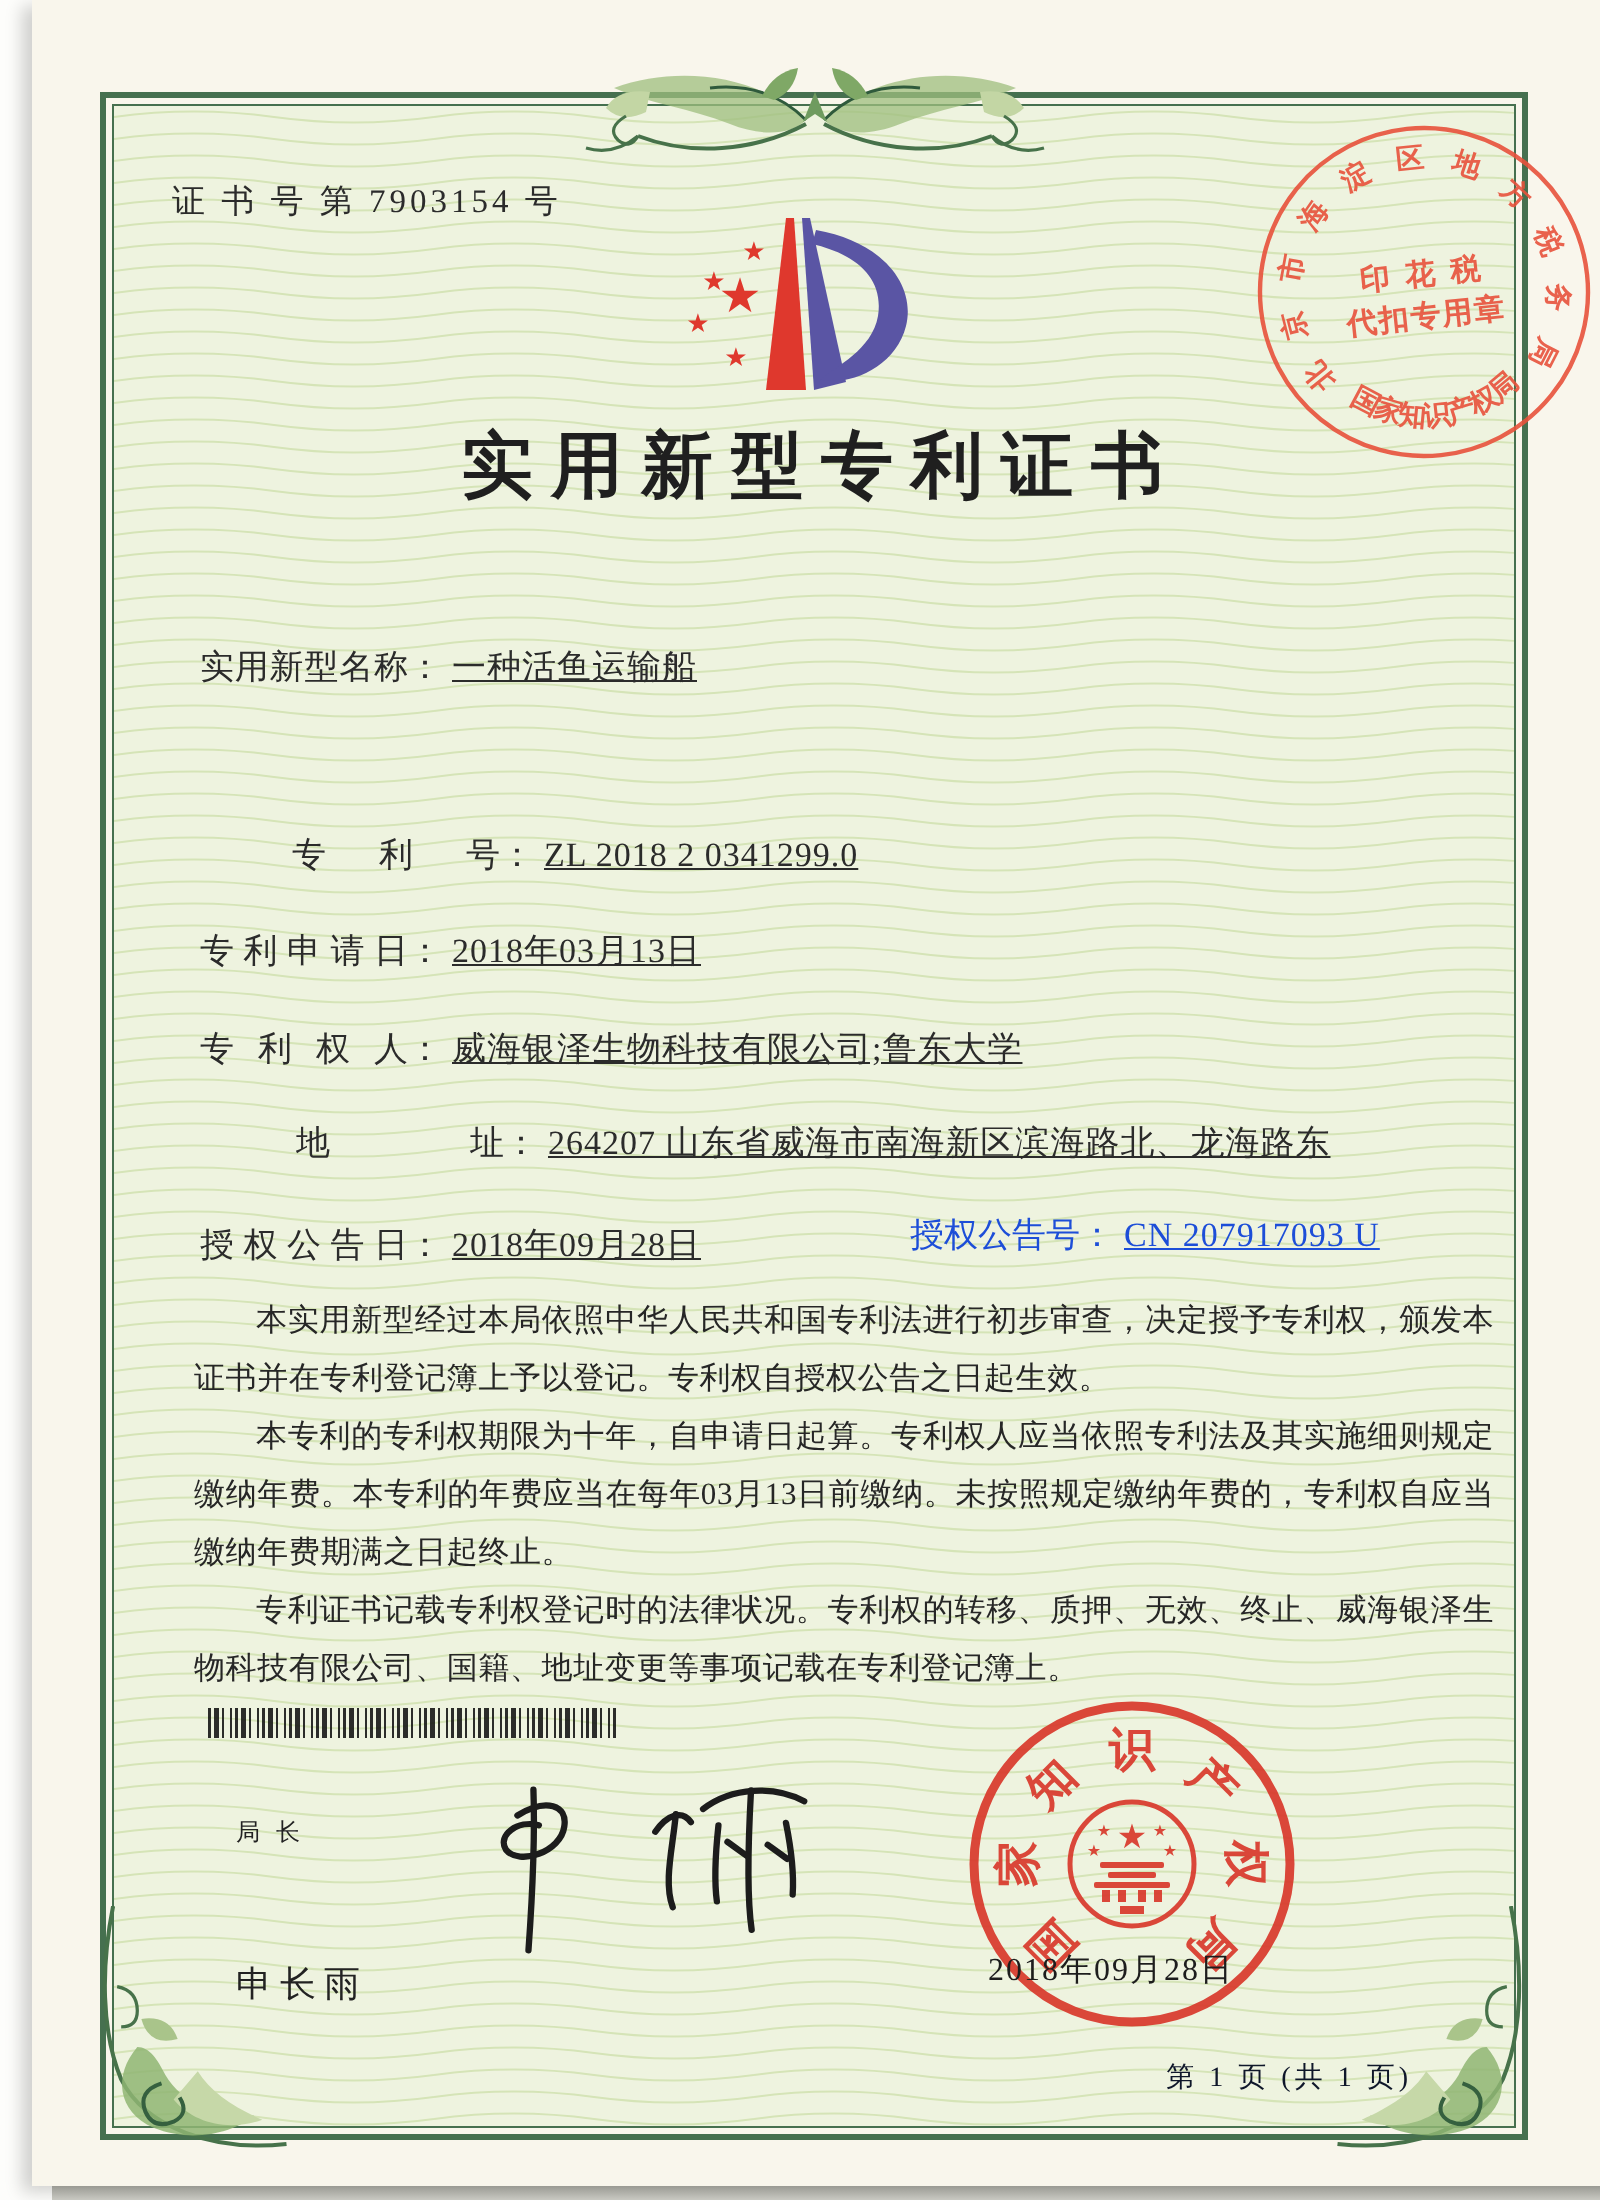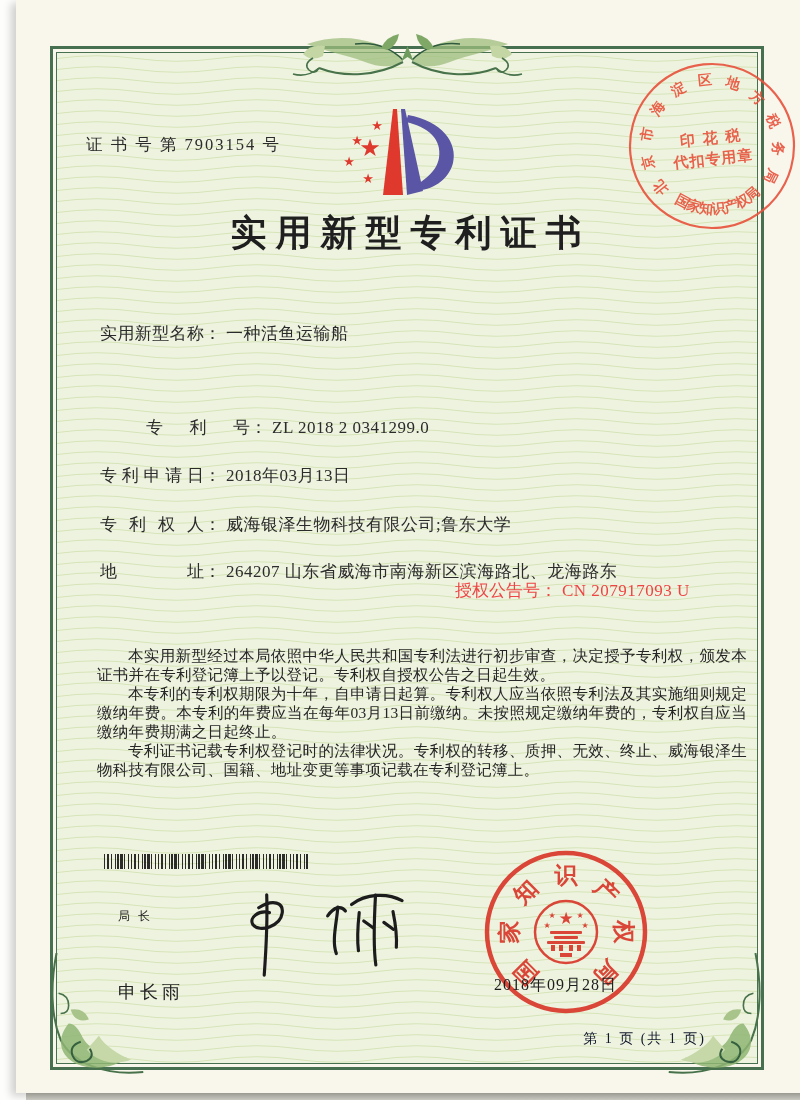--- a/index.html
+++ b/index.html
@@ -10,7 +10,7 @@
   .panel{position:absolute;left:56px;top:52px;width:700px;height:1010px;background:#eef3df;border:1px solid #46704f;outline:3px solid #46704f;outline-offset:3px;}
   .panel svg.waves{position:absolute;left:0;top:0;width:100%;height:100%;}
   .abs{position:absolute;}
-  .cert-no{left:86px;top:90px;font-size:16.5px;letter-spacing:2px;color:#2b2b2b;margin-top:44px;}
+  .cert-no{left:86px;top:90px;font-size:16.5px;letter-spacing:2px;color:#2b2b2b;}
   .title{left:56px;top:209px;width:700px;text-align:center;font-size:36px;font-weight:bold;letter-spacing:9px;text-indent:9px;color:#1f1f1f;}
   .field-row{position:absolute;left:100px;font-size:17px;color:#2b2b2b;white-space:nowrap;}
   .flabel{display:inline-block;width:104px;text-align:justify;text-align-last:justify;font-family:Liberation Serif, serif;}

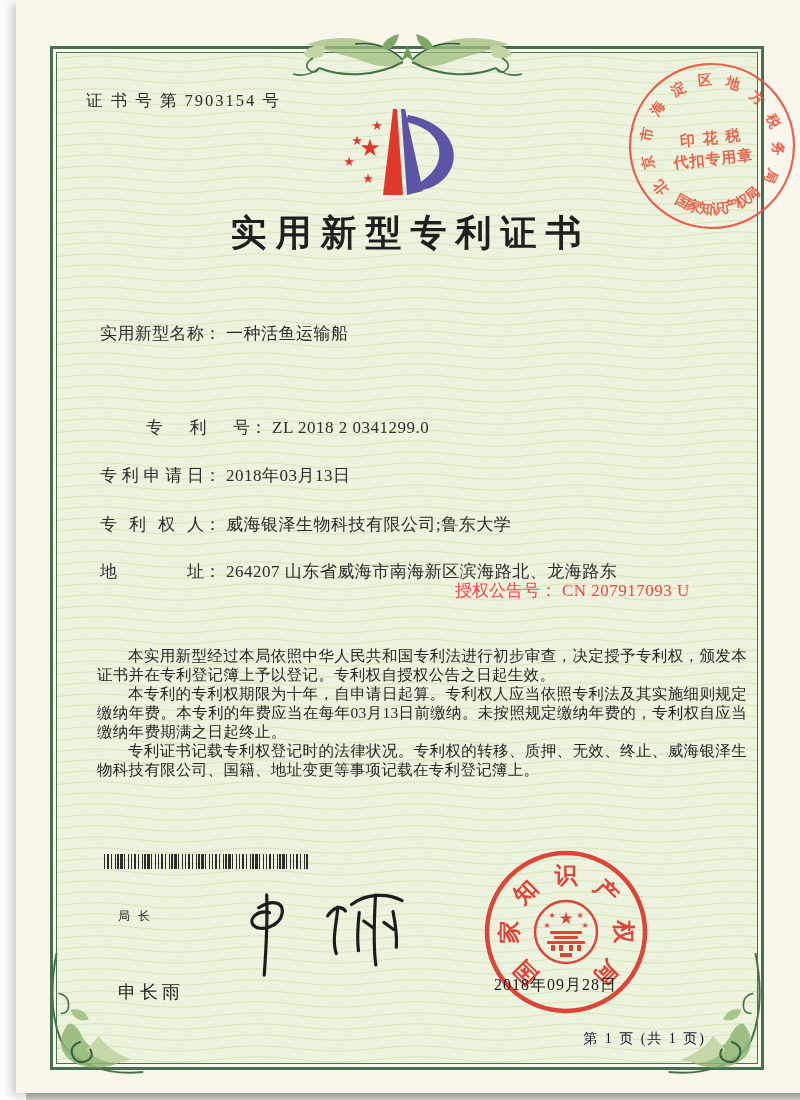--- a/index.html
+++ b/index.html
@@ -15,7 +15,7 @@
   .field-row{position:absolute;left:100px;font-size:17px;color:#2b2b2b;white-space:nowrap;}
   .flabel{display:inline-block;width:104px;text-align:justify;text-align-last:justify;font-family:Liberation Serif, serif;}
   .fcolon{margin-right:5px;}
-  .fvalue{letter-spacing:.5px;}
+  .fvalue{letter-spacing:.5px;text-decoration:underline;}
   .grant-right{position:absolute;left:455px;top:579px;font-size:17px;color:#ef4444;white-space:nowrap;}
   .paras{left:97px;top:646px;width:650px;}
   .paras p{margin:0;text-indent:2em;font-size:15.5px;line-height:19px;text-align:justify;letter-spacing:.3px;color:#262626;}

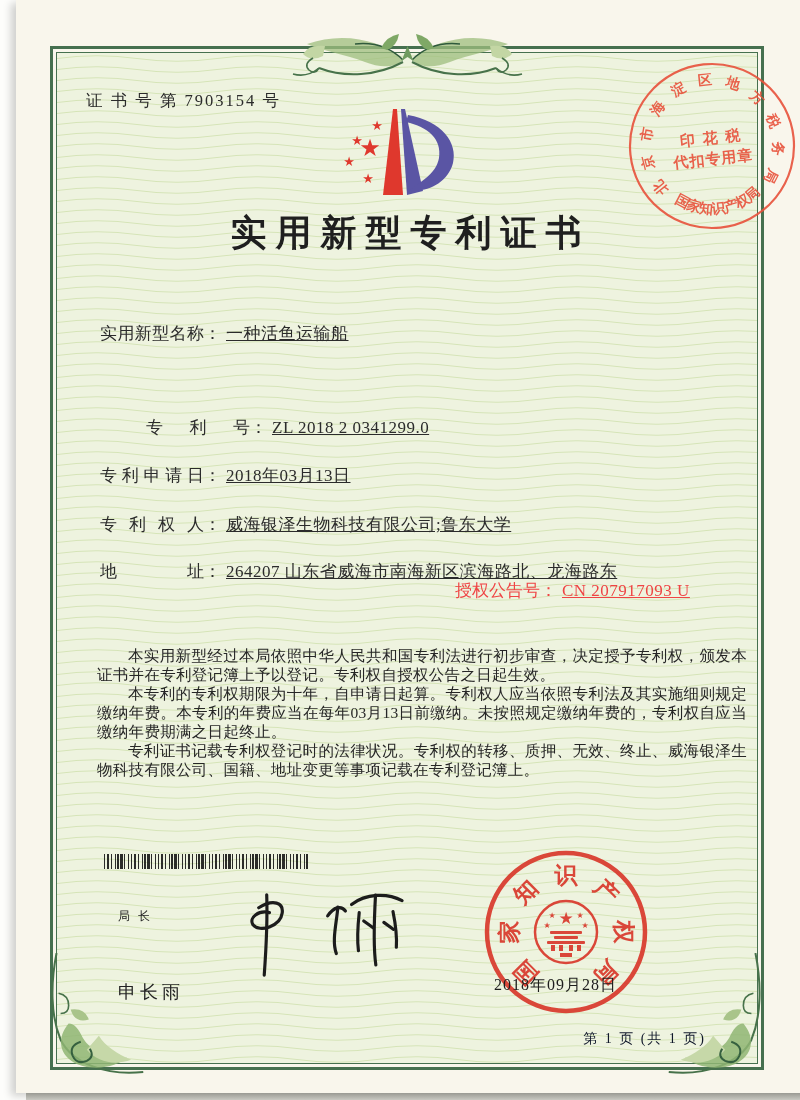--- a/index.html
+++ b/index.html
@@ -112,7 +112,7 @@
   <div class="field-row" style="top:513px;">
     <span class="flabel">专利权人</span><span class="fcolon">：</span><span class="fvalue">威海银泽生物科技有限公司;鲁东大学</span>
   </div>
-  <div class="field-row" style="top:560px;">
+  <div class="field-row" style="top:560px;margin-left:48px;">
     <span class="flabel">地址</span><span class="fcolon">：</span><span class="fvalue">264207 山东省威海市南海新区滨海路北、龙海路东</span>
   </div>
   <div class="grant-right">

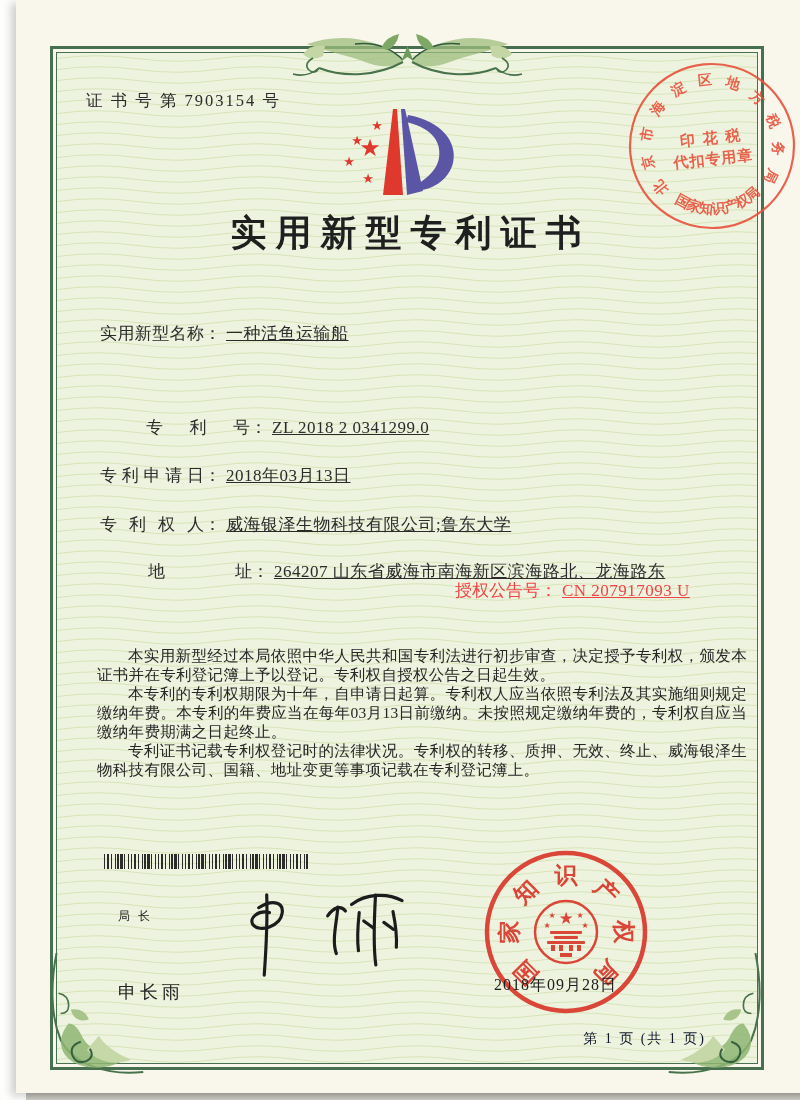--- a/index.html
+++ b/index.html
@@ -115,6 +115,9 @@
   <div class="field-row" style="top:560px;margin-left:48px;">
     <span class="flabel">地址</span><span class="fcolon">：</span><span class="fvalue">264207 山东省威海市南海新区滨海路北、龙海路东</span>
   </div>
+  <div class="field-row" style="top:611px;">
+    <span class="flabel">授权公告日</span><span class="fcolon">：</span><span class="fvalue">2018年09月28日</span>
+  </div>
   <div class="grant-right">
     <span>授权公告号</span><span class="fcolon">：</span><span class="fvalue">CN 207917093 U</span>
   </div>

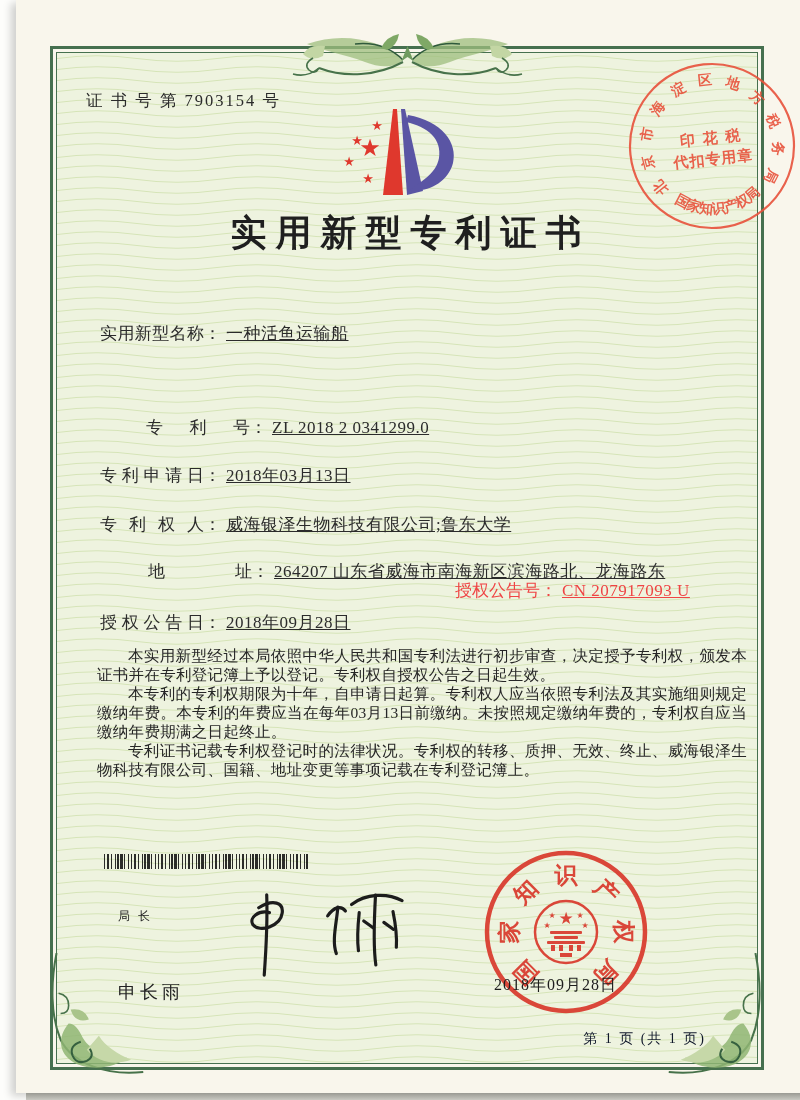--- a/index.html
+++ b/index.html
@@ -16,7 +16,7 @@
   .flabel{display:inline-block;width:104px;text-align:justify;text-align-last:justify;font-family:Liberation Serif, serif;}
   .fcolon{margin-right:5px;}
   .fvalue{letter-spacing:.5px;text-decoration:underline;}
-  .grant-right{position:absolute;left:455px;top:579px;font-size:17px;color:#ef4444;white-space:nowrap;}
+  .grant-right{position:absolute;left:455px;top:606px;font-size:17px;color:#1d4ed8;white-space:nowrap;}
   .paras{left:97px;top:646px;width:650px;}
   .paras p{margin:0;text-indent:2em;font-size:15.5px;line-height:19px;text-align:justify;letter-spacing:.3px;color:#262626;}
   .barcode{left:104px;top:854px;width:205px;height:15px;opacity:.88;

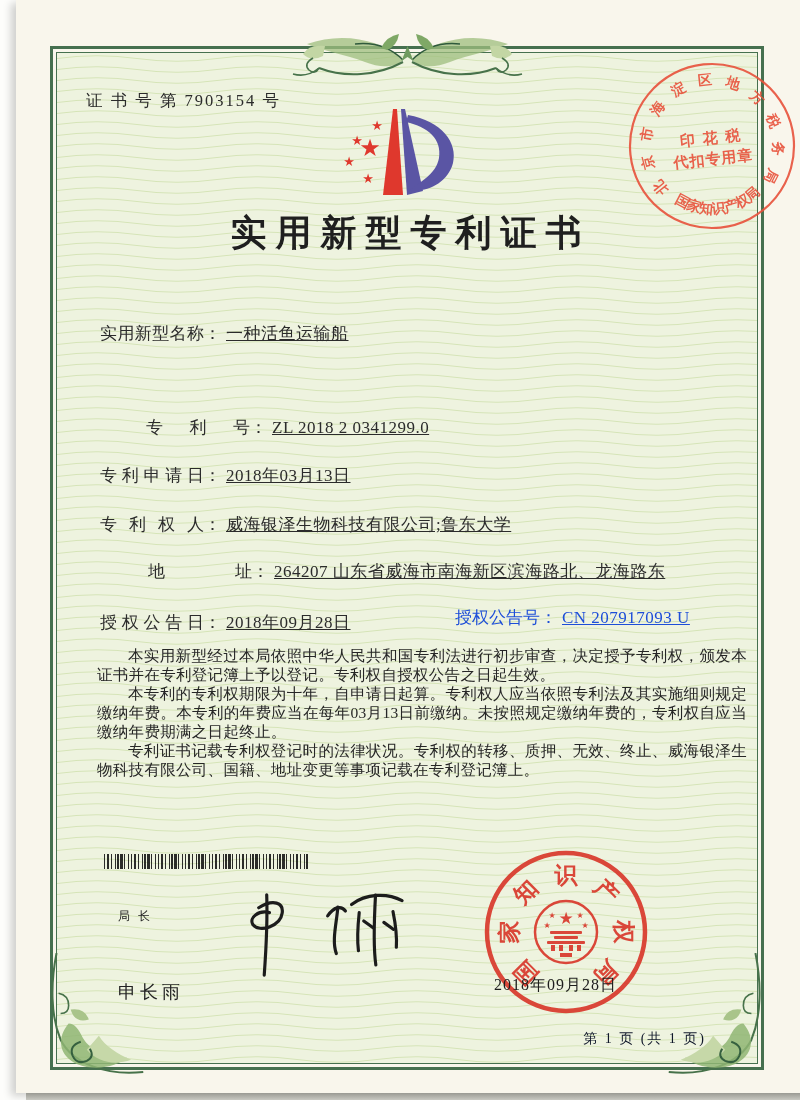--- a/index.html
+++ b/index.html
@@ -18,7 +18,7 @@
   .fvalue{letter-spacing:.5px;text-decoration:underline;}
   .grant-right{position:absolute;left:455px;top:606px;font-size:17px;color:#1d4ed8;white-space:nowrap;}
   .paras{left:97px;top:646px;width:650px;}
-  .paras p{margin:0;text-indent:2em;font-size:15.5px;line-height:19px;text-align:justify;letter-spacing:.3px;color:#262626;}
+  .paras p{margin:0;text-indent:2em;font-size:15.5px;line-height:29px;text-align:justify;letter-spacing:.3px;color:#262626;}
   .barcode{left:104px;top:854px;width:205px;height:15px;opacity:.88;
     background:repeating-linear-gradient(90deg,#111 0 1.5px,transparent 1.5px 3px,#111 3px 5.5px,transparent 5.5px 7px,#111 7px 8px,transparent 8px 11px,#111 11px 12px,transparent 12px 13.5px);}
   .director-title{left:118px;top:908px;font-size:12px;letter-spacing:8px;color:#222;}

